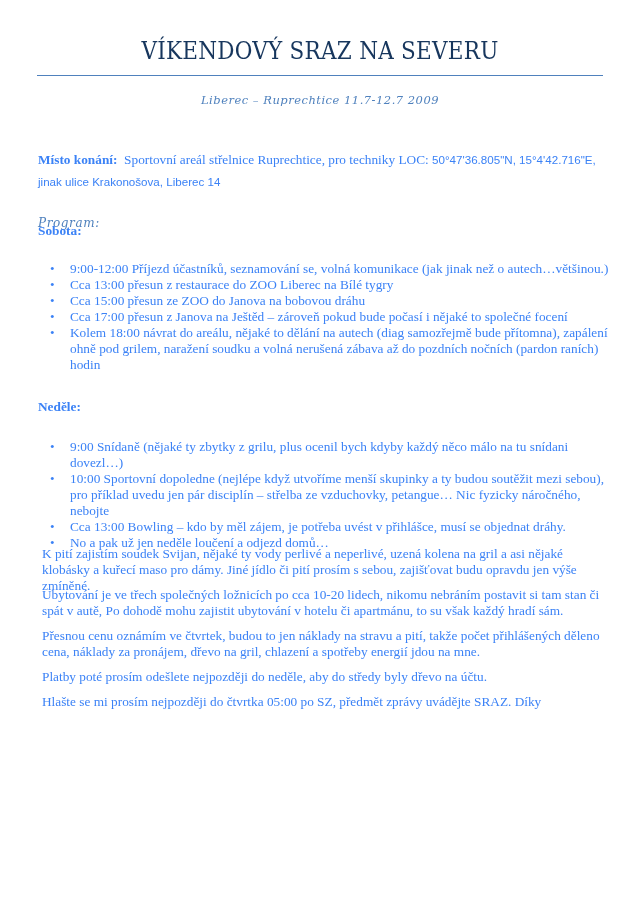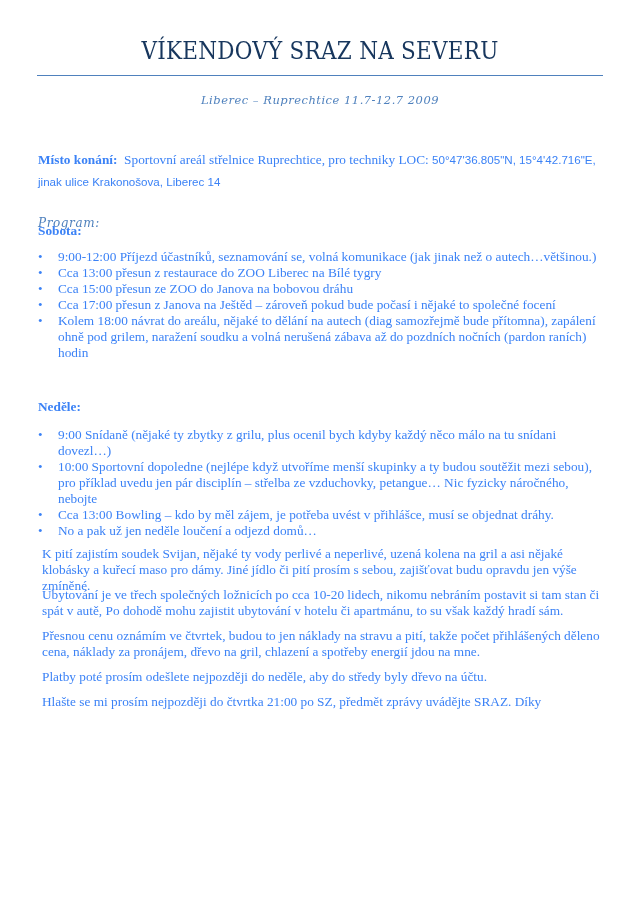--- a/index.html
+++ b/index.html
@@ -25,7 +25,7 @@
       font-size: 12px; color: #4f81bd; letter-spacing: 0.6px; margin-top: 21px;
     }
     .day-heading { position: absolute; left: 38px; font-weight: bold; }
-    ul.prog { position: absolute; left: 38px; width: 565px; margin: 0; padding: 0; list-style: none; }
+    ul.prog { position: absolute; left: 38px; width: 565px; margin: 12px; padding: 0; list-style: none; }
     ul.prog li { position: relative; padding-left: 20px; }
     ul.prog li::before { content: "•"; position: absolute; left: 0; top: 0; font-size: 13px; }
     .para { position: absolute; left: 26px; width: 565px; margin: 16px; }

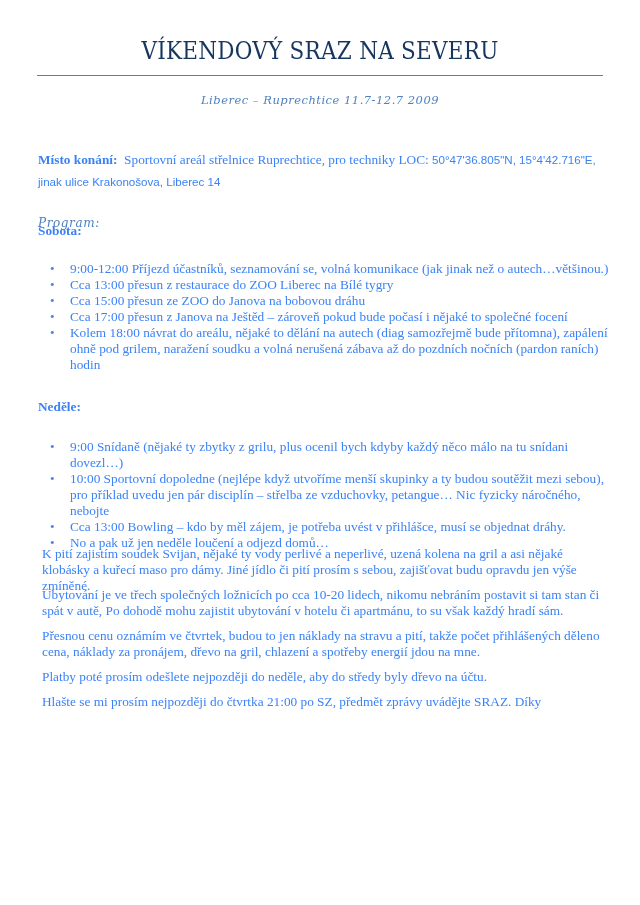--- a/index.html
+++ b/index.html
@@ -66,7 +66,7 @@
   <p class="para text" style="top:571px;">Ubytování je ve třech společných ložnicích po cca 10-20 lidech, nikomu nebráním postavit si tam stan či spát v autě, Po dohodě mohu zajistit ubytování v hotelu či apartmánu, to su však každý hradí sám.</p>
   <p class="para text" style="top:612px;">Přesnou cenu oznámím ve čtvrtek, budou to jen náklady na stravu a pití, takže počet přihlášených děleno cena, náklady za pronájem, dřevo na gril, chlazení a spotřeby energií jdou na mne.</p>
   <p class="para text" style="top:653px;">Platby poté prosím odešlete nejpozději do neděle, aby do středy byly dřevo na účtu.</p>
-  <p class="para text" style="top:678px;">Hlašte se mi prosím nejpozději do čtvrtka 21:00 po SZ, předmět zprávy uvádějte SRAZ. Díky</p>
+  <p class="para text" style="top:678px;">Hlašte se mi prosím nejpozději do čtvrtka 05:00 po SZ, předmět zprávy uvádějte SRAZ. Díky</p>
 </div>
 
 </body></html>

